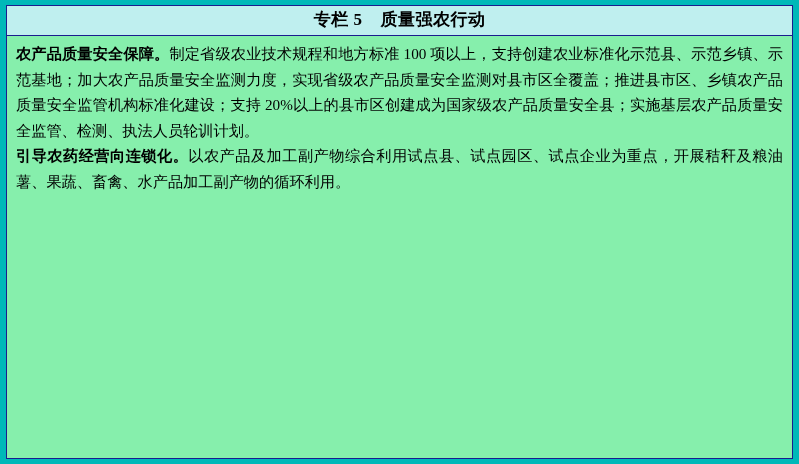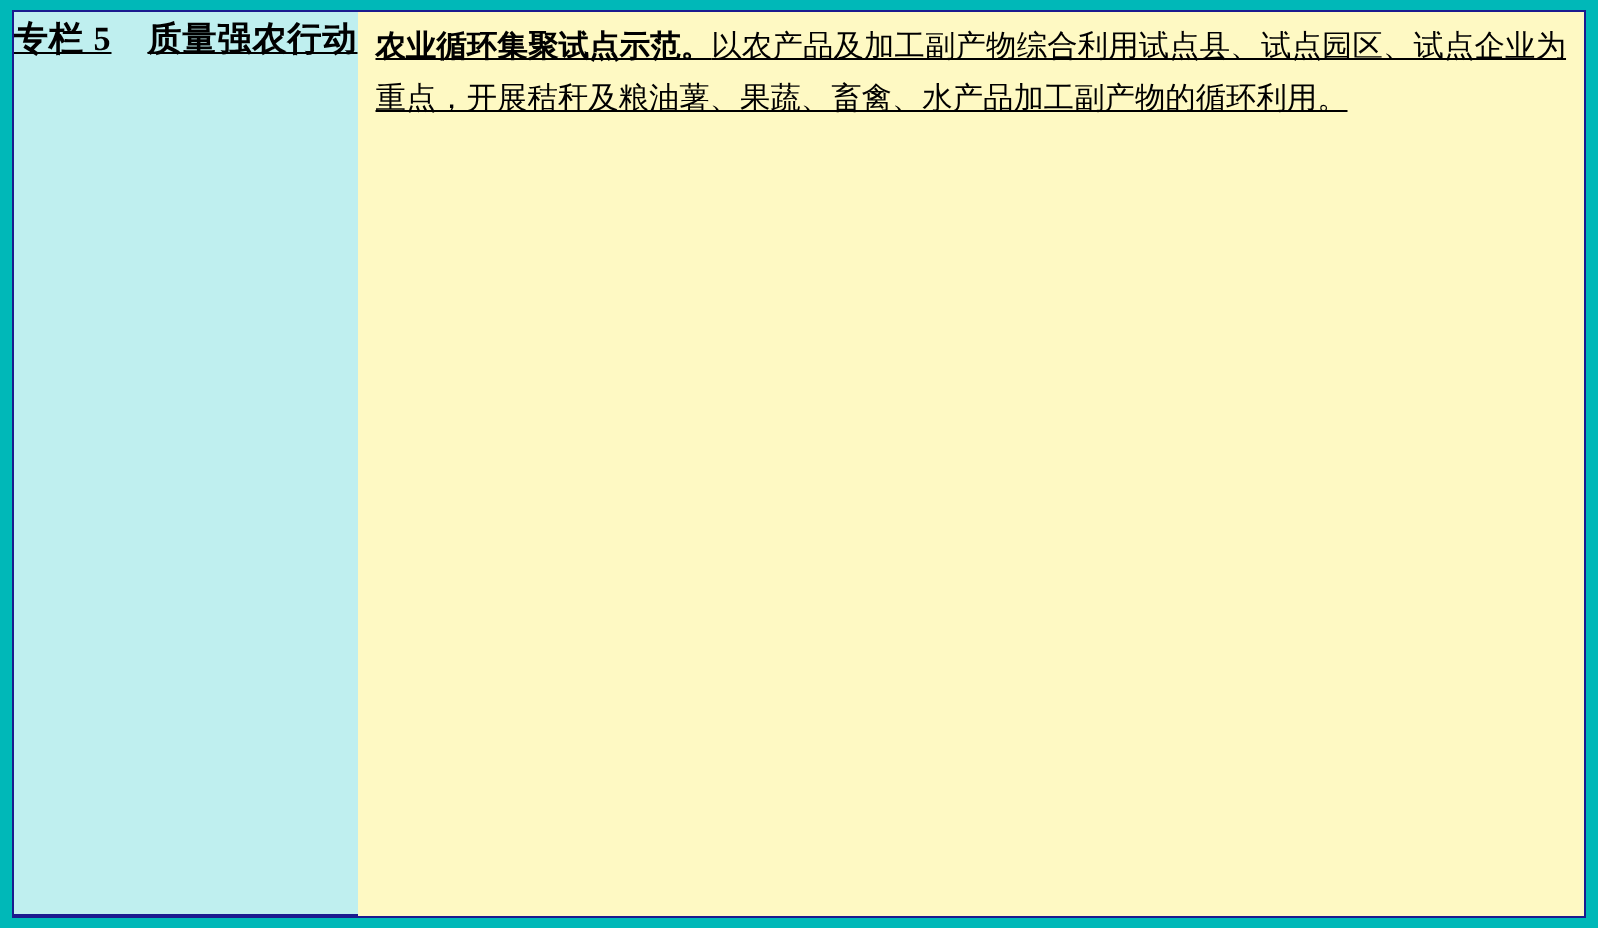--- a/index.html
+++ b/index.html
@@ -24,10 +24,9 @@
     width: 100%;
     height: 100%;
     border: 1px solid #1b1b8f;
-    background: #fef9c3;
+    background: #86efac;
     display: flex;
-    flex-direction: row;
-    text-decoration: underline;
+    flex-direction: column;
   }
   .title-bar {
     box-sizing: border-box;

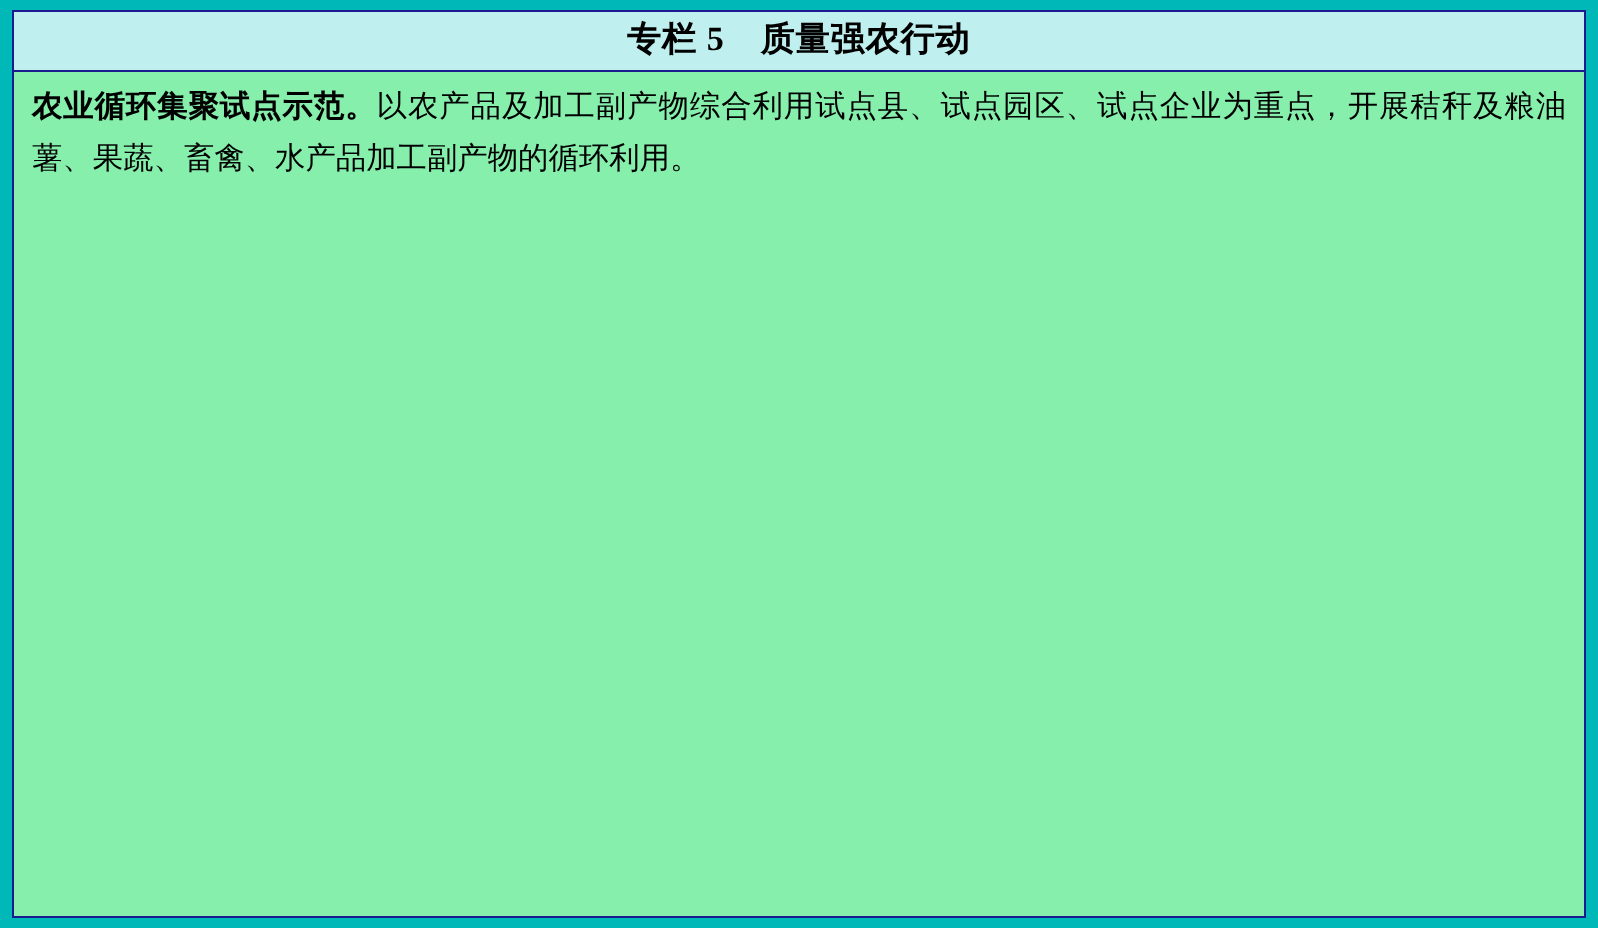--- a/index.html
+++ b/index.html
@@ -72,6 +72,9 @@
     </div>
     <div class="content">
       <p class="para">
+        <b>农产品质量安全保障。</b><span>制定省级农业技术规程和地方标准 100 项以上，支持创建农业标准化示范县、示范乡镇、示范基地；加大农产品质量安全监测力度，实现省级农产品质量安全监测对县市区全覆盖；推进县市区、乡镇农产品质量安全监管机构标准化建设；支持 20%以上的县市区创建成为国家级农产品质量安全县；实施基层农产品质量安全监管、检测、执法人员轮训计划。</span>
+      </p>
+      <p class="para">
         <b>农业循环集聚试点示范。</b><span>以农产品及加工副产物综合利用试点县、试点园区、试点企业为重点，开展秸秆及粮油薯、果蔬、畜禽、水产品加工副产物的循环利用。</span>
       </p>
     </div>

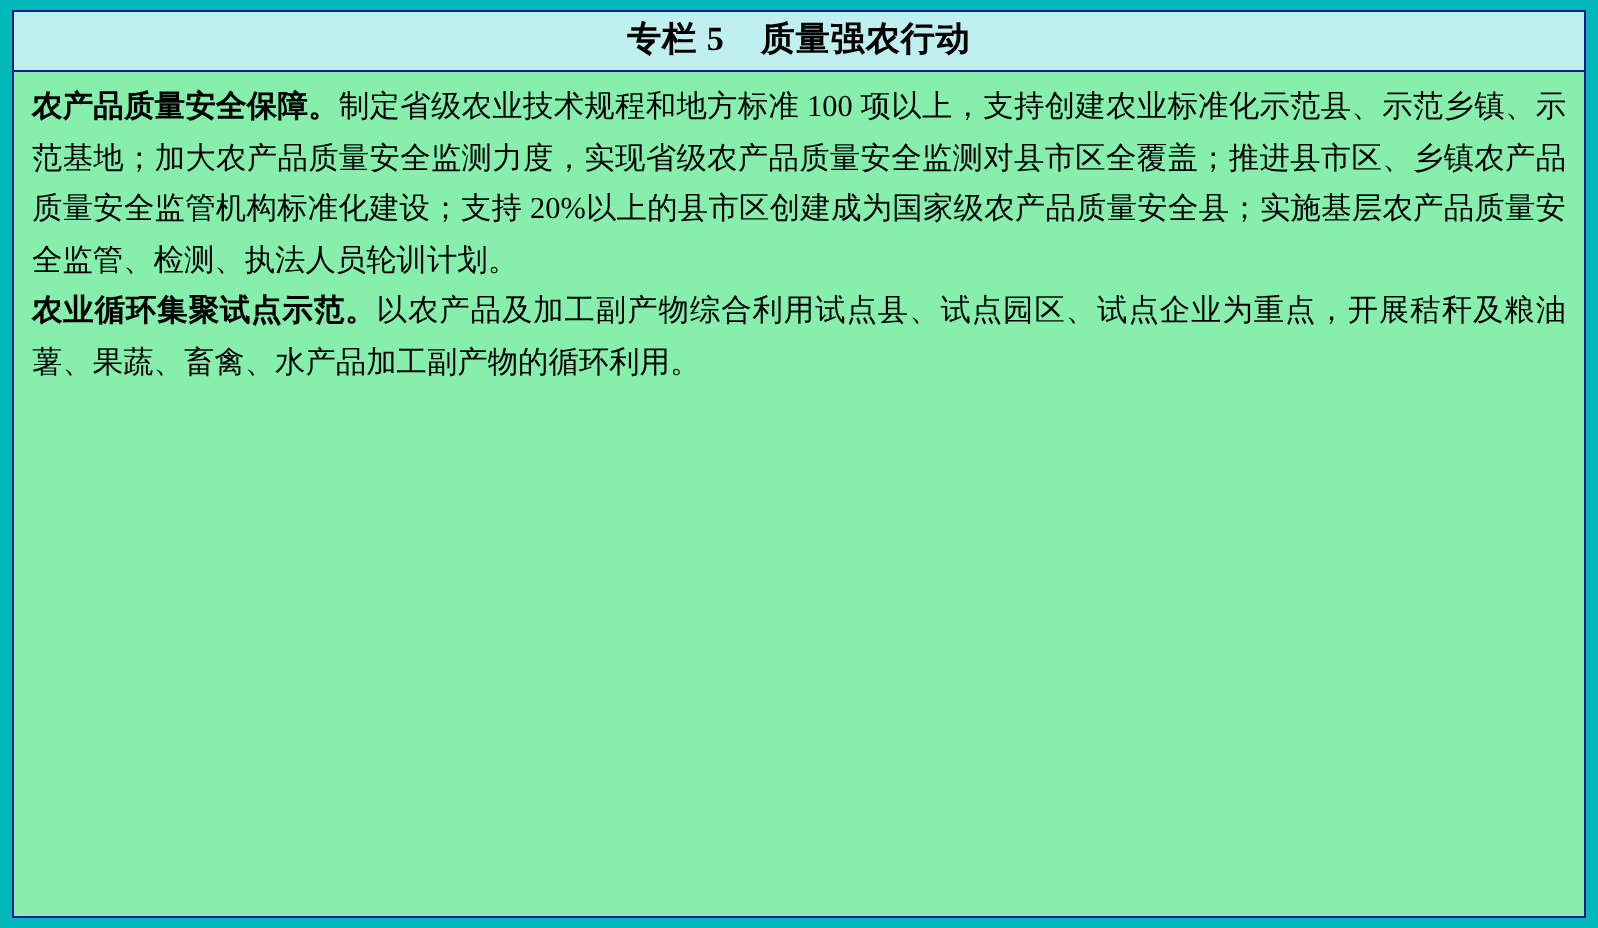--- a/index.html
+++ b/index.html
@@ -75,7 +75,7 @@
         <b>农产品质量安全保障。</b><span>制定省级农业技术规程和地方标准 100 项以上，支持创建农业标准化示范县、示范乡镇、示范基地；加大农产品质量安全监测力度，实现省级农产品质量安全监测对县市区全覆盖；推进县市区、乡镇农产品质量安全监管机构标准化建设；支持 20%以上的县市区创建成为国家级农产品质量安全县；实施基层农产品质量安全监管、检测、执法人员轮训计划。</span>
       </p>
       <p class="para">
-        <b>农业循环集聚试点示范。</b><span>以农产品及加工副产物综合利用试点县、试点园区、试点企业为重点，开展秸秆及粮油薯、果蔬、畜禽、水产品加工副产物的循环利用。</span>
+        <b>引导农药经营向连锁化。</b><span>以农产品及加工副产物综合利用试点县、试点园区、试点企业为重点，开展秸秆及粮油薯、果蔬、畜禽、水产品加工副产物的循环利用。</span>
       </p>
     </div>
   </div>

